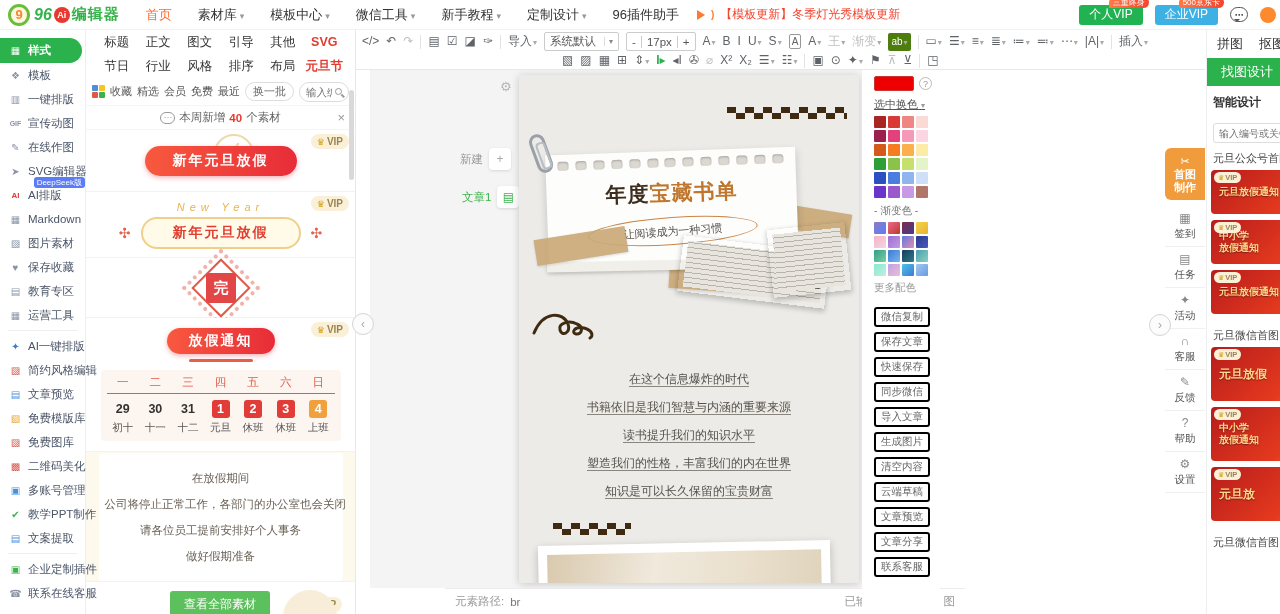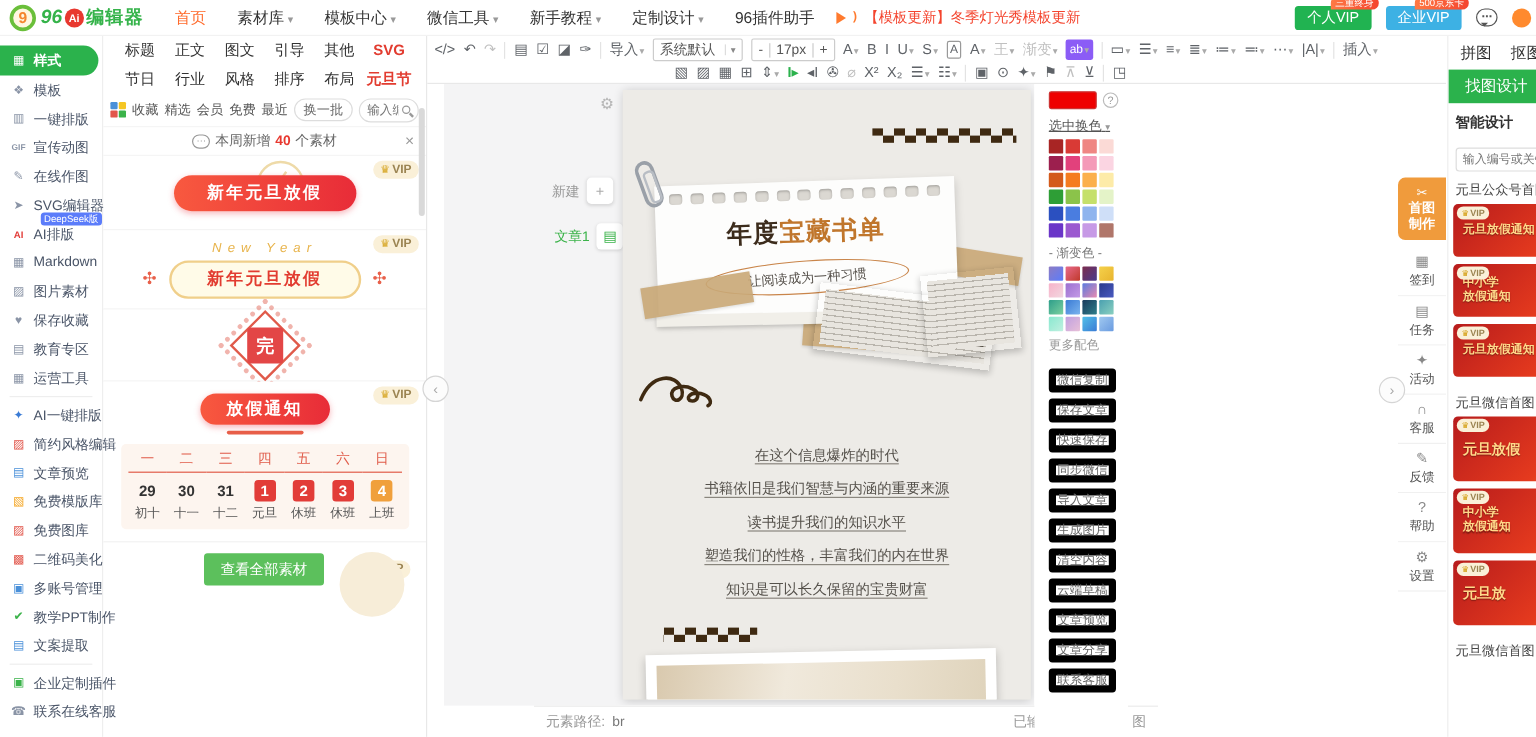--- a/index.html
+++ b/index.html
@@ -116,7 +116,7 @@
   .tb-btn { color:#5f6368; font-size:12px; line-height:17px; cursor:pointer; white-space:nowrap; }
   .tb-btn.gray { color:#c0c0c0; }
   .tb-btn.green { color:#2bb24c; font-weight:bold; }
-  .tb-btn.dark { background:#8b5cf6; color:#fff; border-radius:2px; padding:0 3px; font-size:10px; }
+  .tb-btn.dark { background:#4d7c0f; color:#fff; border-radius:2px; padding:0 3px; font-size:10px; }
   .tb-btn.boxed { border:1px solid #999; border-radius:2px; padding:0 2px; font-size:10px; line-height:13px; }
   .tb-btn.drop::after { content:"▾"; font-size:8px; color:#aaa; margin-left:1px; }
   .tb-sep { width:1px; height:14px; background:#e3e3e3; }

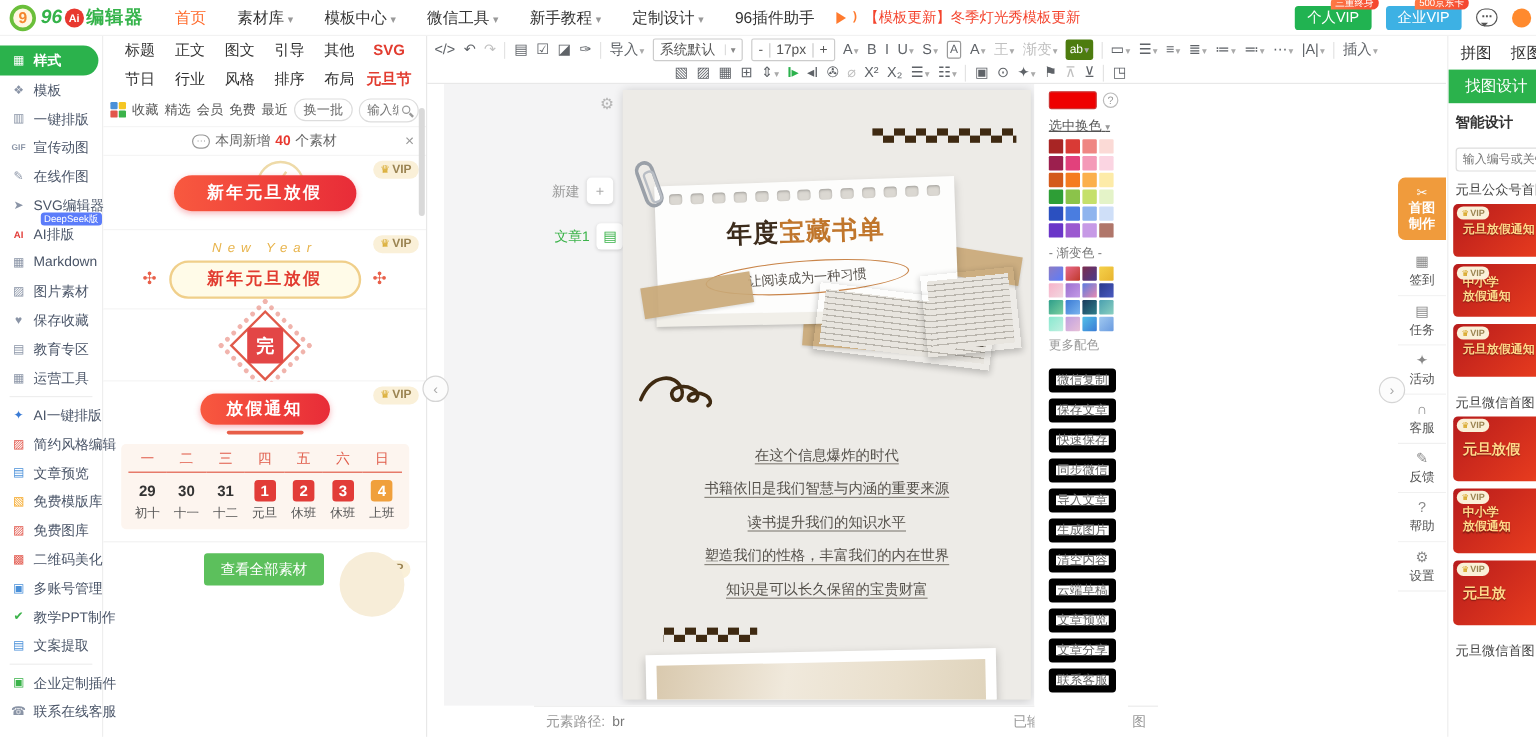--- a/index.html
+++ b/index.html
@@ -184,7 +184,7 @@
   .grad-label { font-size:10.5px; color:#777; margin:6px 0 4px; }
   .more-label { font-size:10.5px; color:#999; margin-top:5px; cursor:pointer; }
   .acts { margin-top:12px; display:flex; flex-direction:column; gap:5px; }
-  .act-btn { width:56px; height:20px; background:#fff; border:6px solid #000000; border-radius:3px;
+  .act-btn { width:56px; height:20px; background:#fff; border:2px solid #000000; border-radius:3px;
     font-size:10.5px; color:#666; display:flex; align-items:center; justify-content:center; cursor:pointer; white-space:nowrap; }
 
   

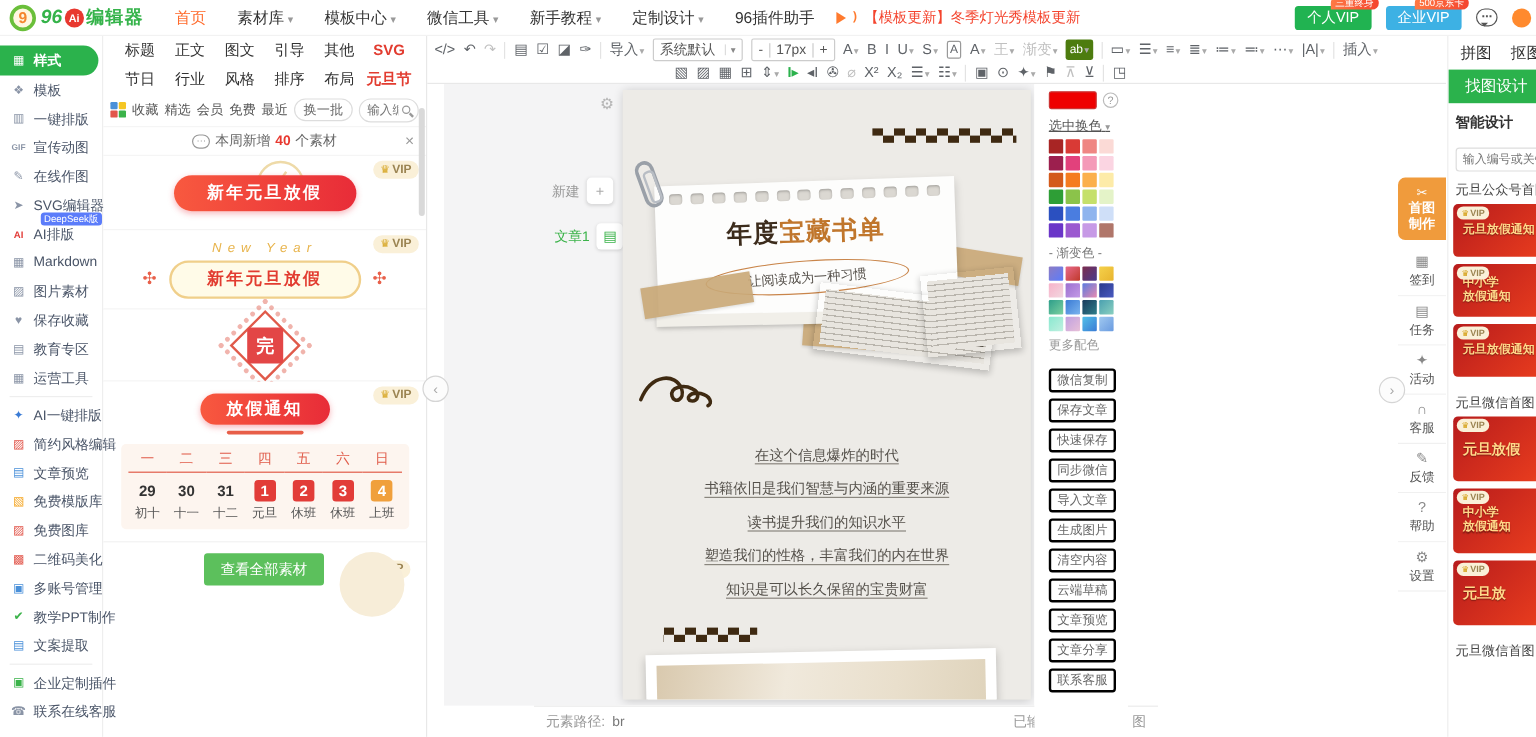--- a/index.html
+++ b/index.html
@@ -476,6 +476,14 @@
     </div>
   </div>
 
+  <div class="card card5" style="height:130px">
+    <div class="card5-in">
+      <div class="c5-line">在放假期间</div>
+      <div class="c5-line">公司将停止正常工作，各部门的办公室也会关闭</div>
+      <div class="c5-line">请各位员工提前安排好个人事务</div>
+      <div class="c5-line">做好假期准备</div>
+    </div>
+  </div>
 
   <div class="tpl-bottom">
     <button class="viewall">查看全部素材</button>

